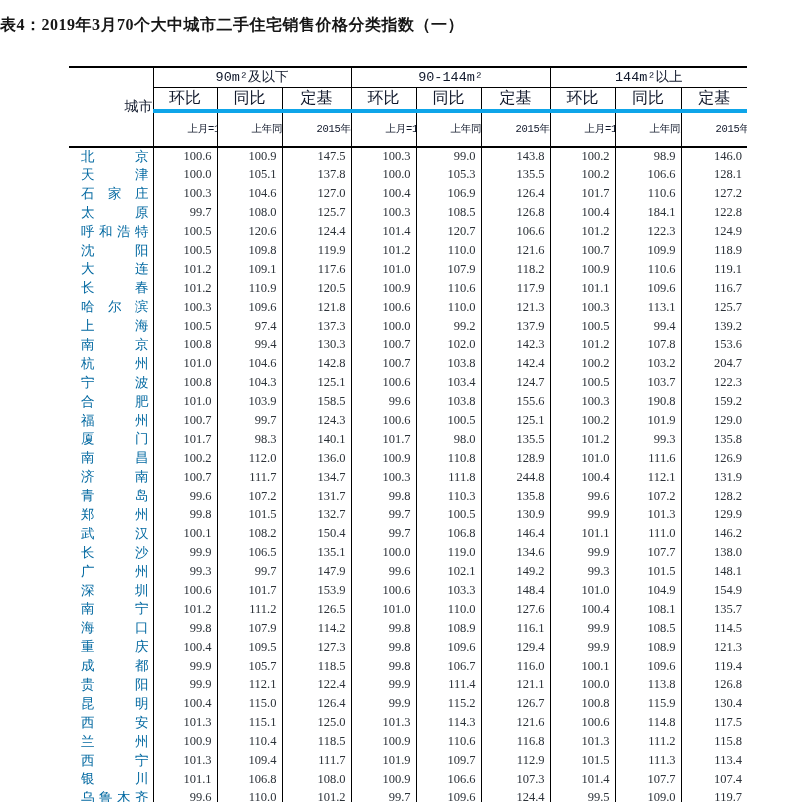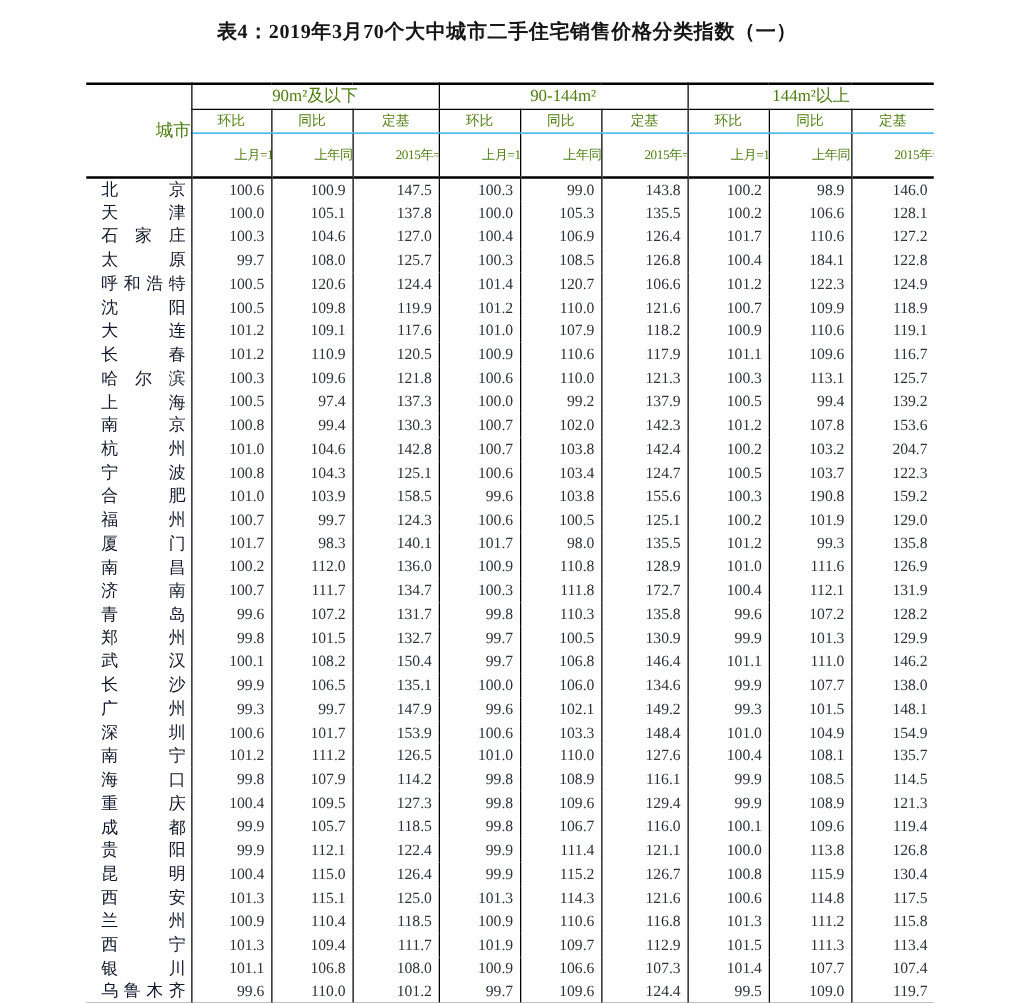--- a/index.html
+++ b/index.html
@@ -12,7 +12,6 @@
   .page { width: 811px; height: 802px; overflow: hidden; }
   .title {
     margin-top: 15px;
-    text-align: center;
     font-size: 16px;
     font-weight: bold;
     color: #161616;

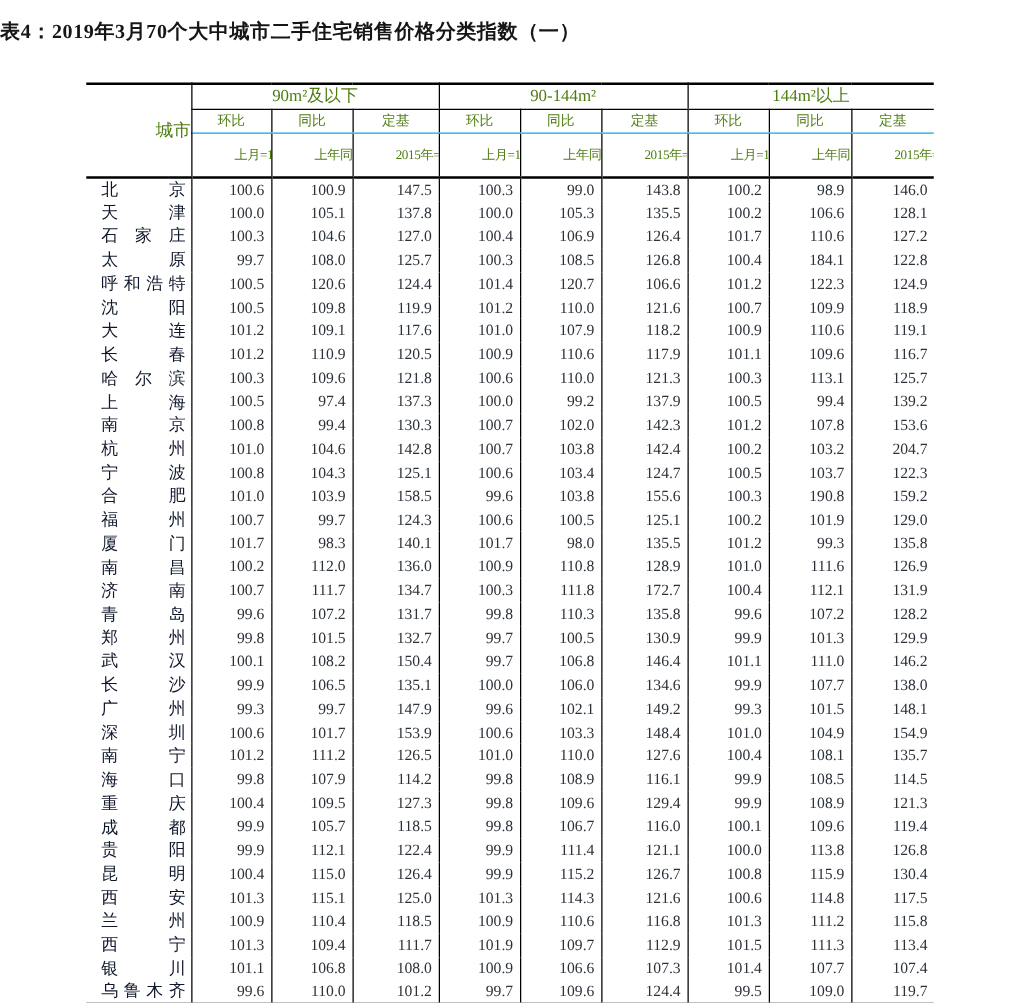--- a/index.html
+++ b/index.html
@@ -28,8 +28,9 @@
   thead th {
     font-weight: normal;
     text-align: center;
-    color: #4d7c0f;
+    color: #0f172a;
     padding: 0;
+    font-family: Liberation Mono, monospace;
   }
   th.city-h {
     border-right: 1px solid #000;

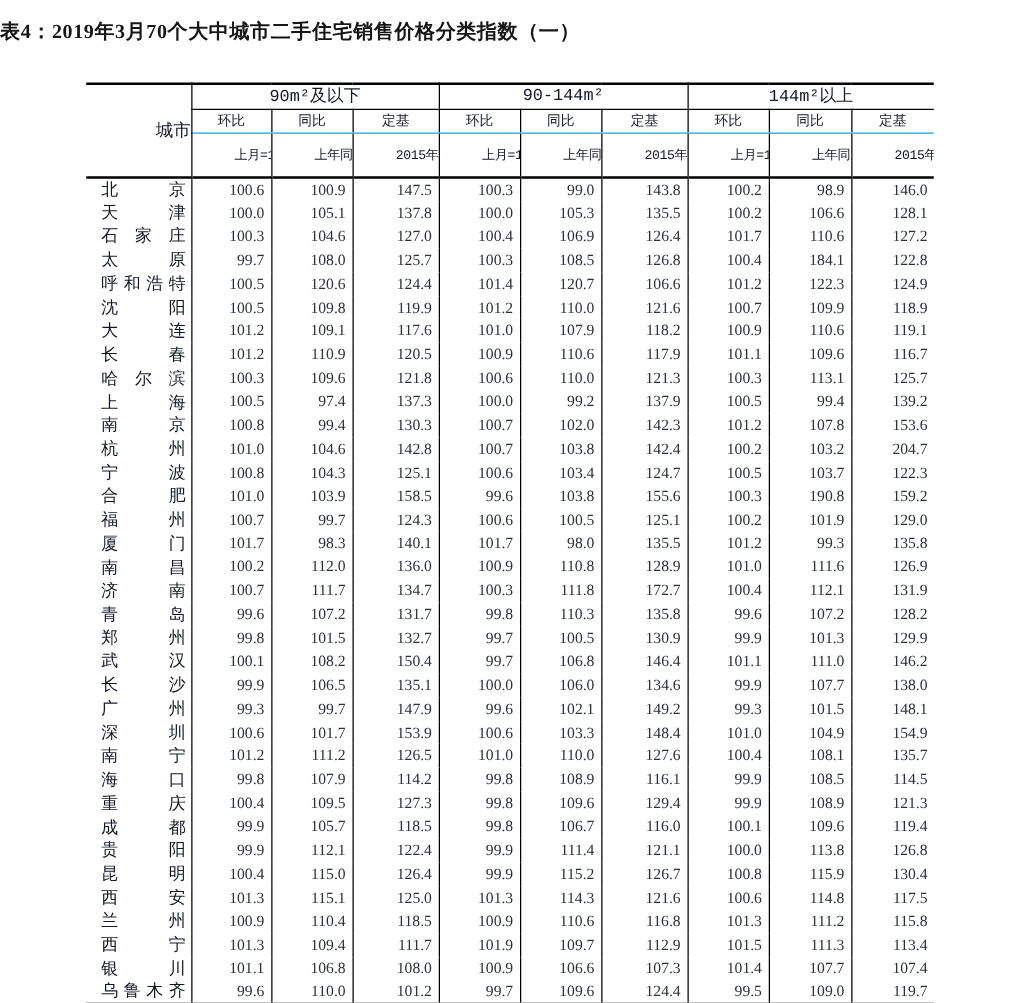--- a/index.html
+++ b/index.html
@@ -46,9 +46,9 @@
   }
   th.sub {
     border-left: 1px solid #000;
-    border-bottom: 1px solid #0ea5e9;
+    border-bottom: 4px solid #0ea5e9;
     height: 19px;
-    font-size: 11px;
+    font-size: 16px;
   }
   th.base {
     border-left: 1px solid #000;

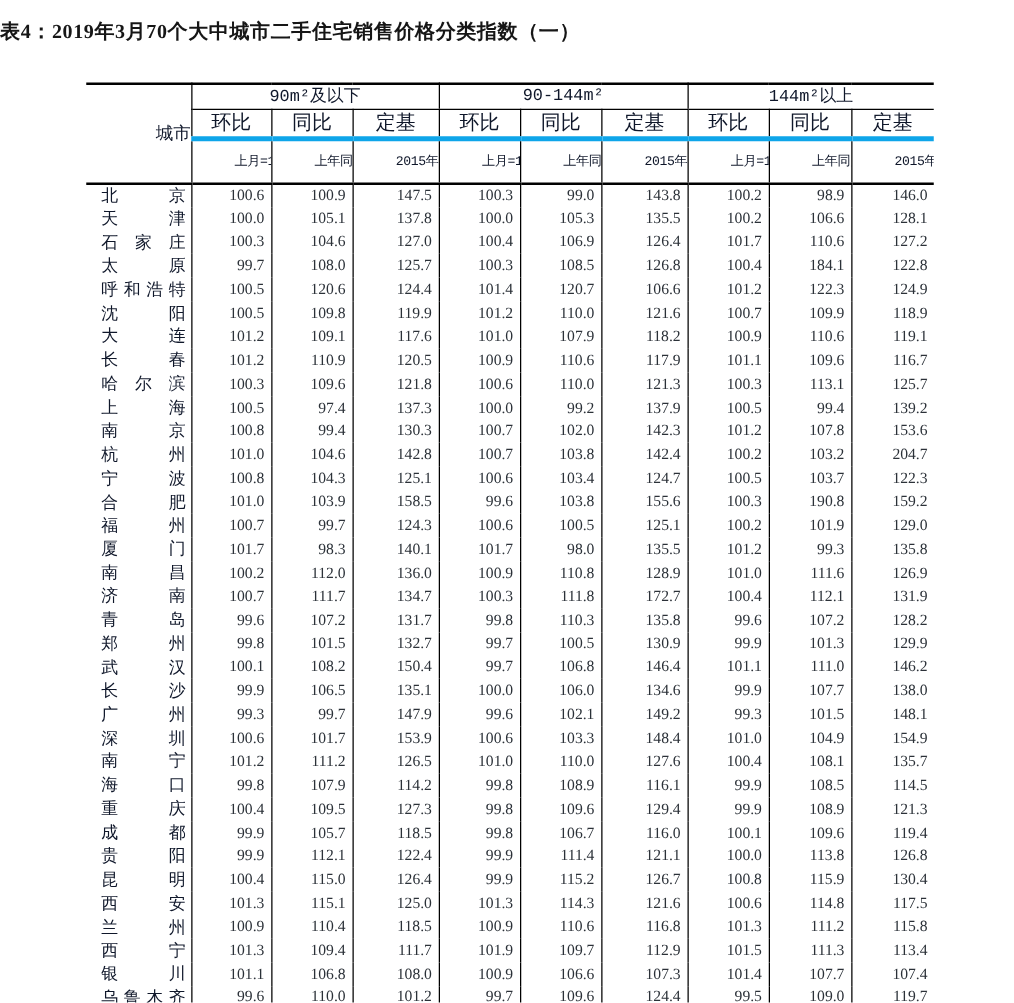--- a/index.html
+++ b/index.html
@@ -76,7 +76,7 @@
     text-align-last: justify;
     padding: 0 4px 0 12px;
     font-size: 13.5px;
-    color: #0f172a;
+    color: #0369a1;
   }
 </style>
 </head>

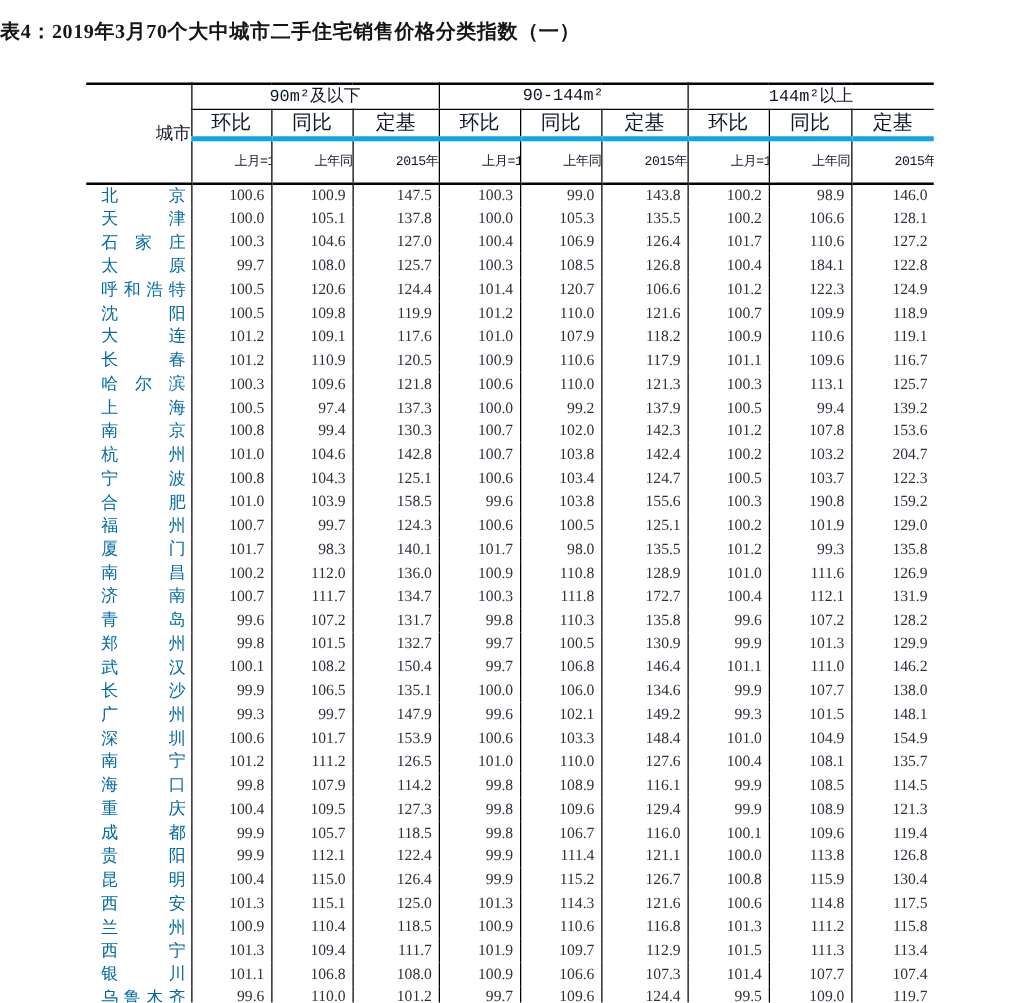--- a/index.html
+++ b/index.html
@@ -341,7 +341,7 @@
           <td>134.7</td>
           <td>100.3</td>
           <td>111.8</td>
-          <td>172.7</td>
+          <td>244.8</td>
           <td>100.4</td>
           <td>112.1</td>
           <td>131.9</td>

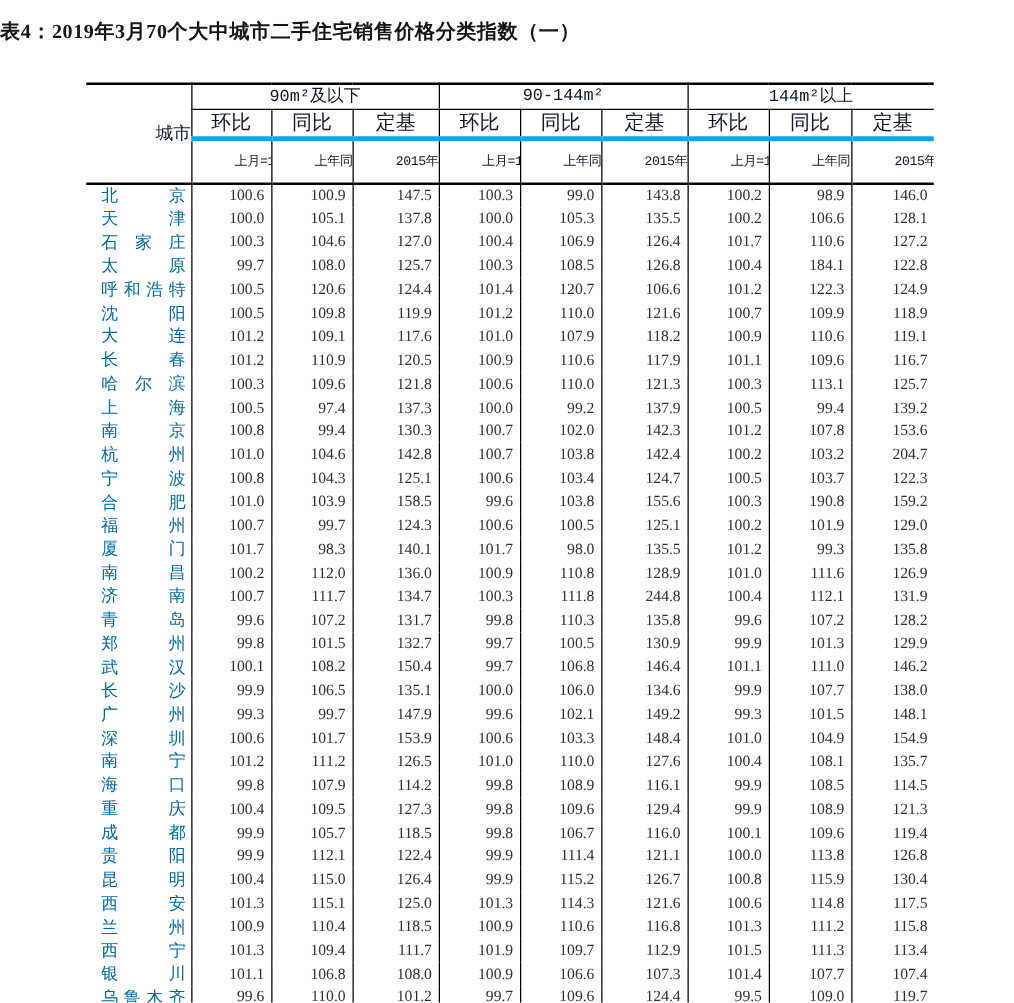--- a/index.html
+++ b/index.html
@@ -388,7 +388,7 @@
           <td>106.5</td>
           <td>135.1</td>
           <td>100.0</td>
-          <td>106.0</td>
+          <td>119.0</td>
           <td>134.6</td>
           <td>99.9</td>
           <td>107.7</td>

